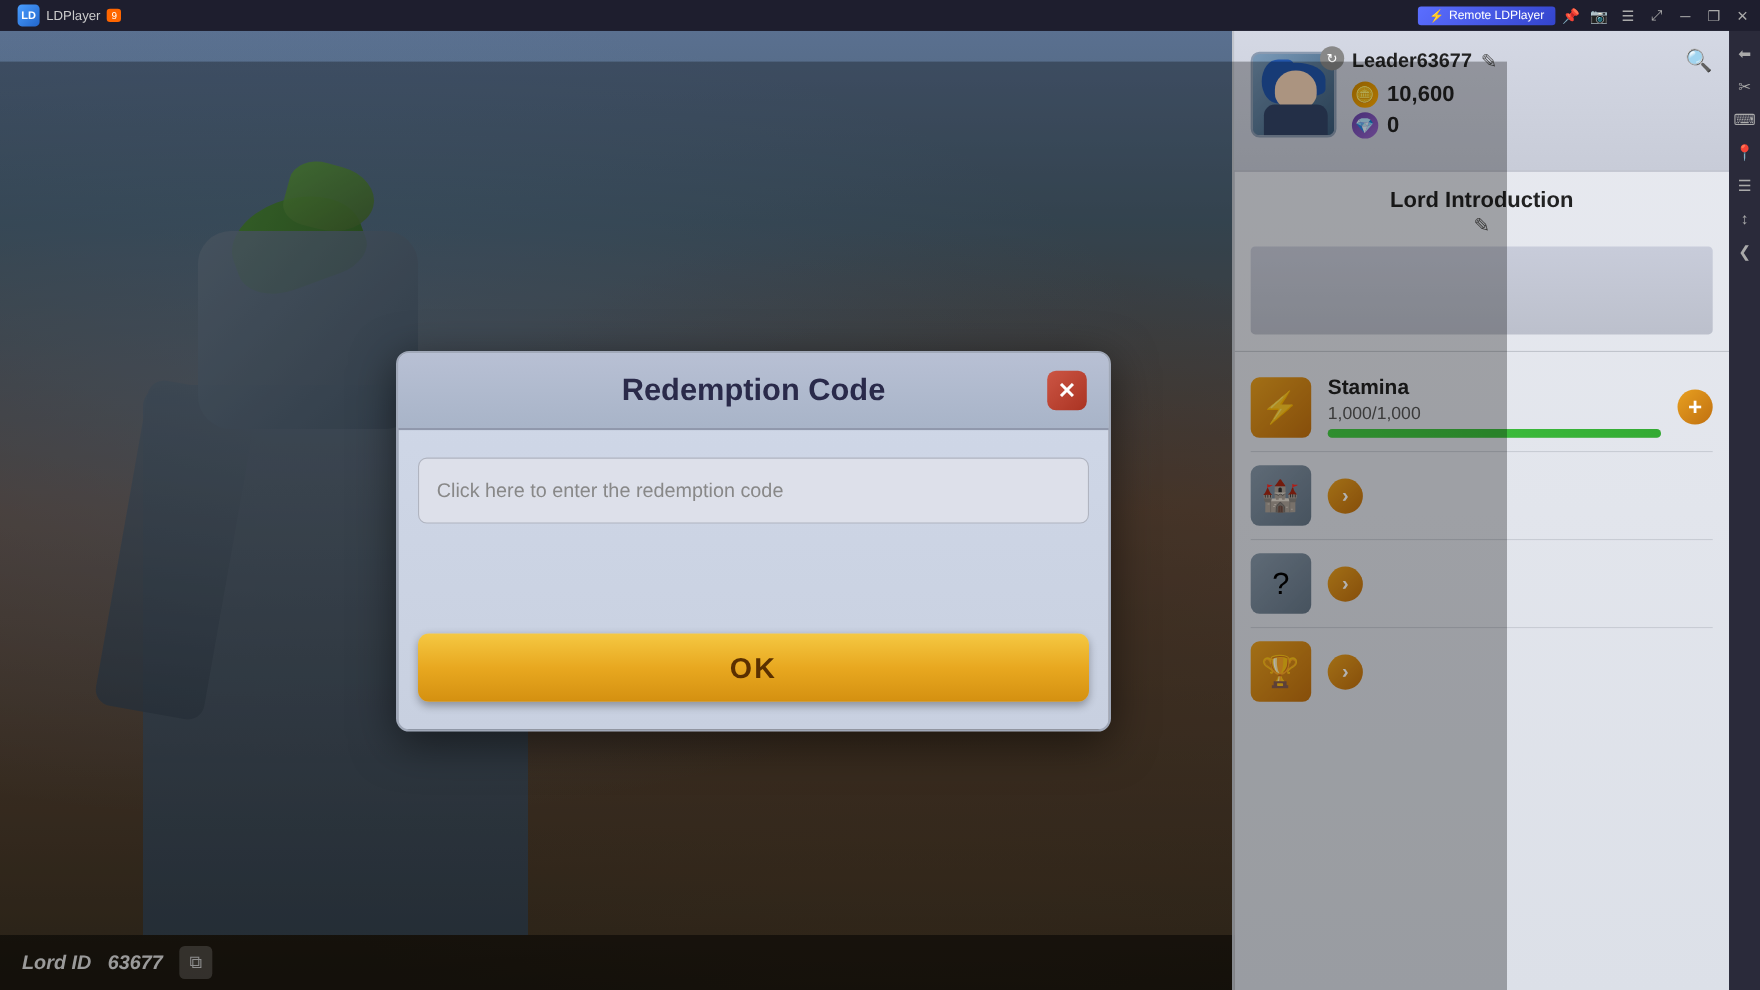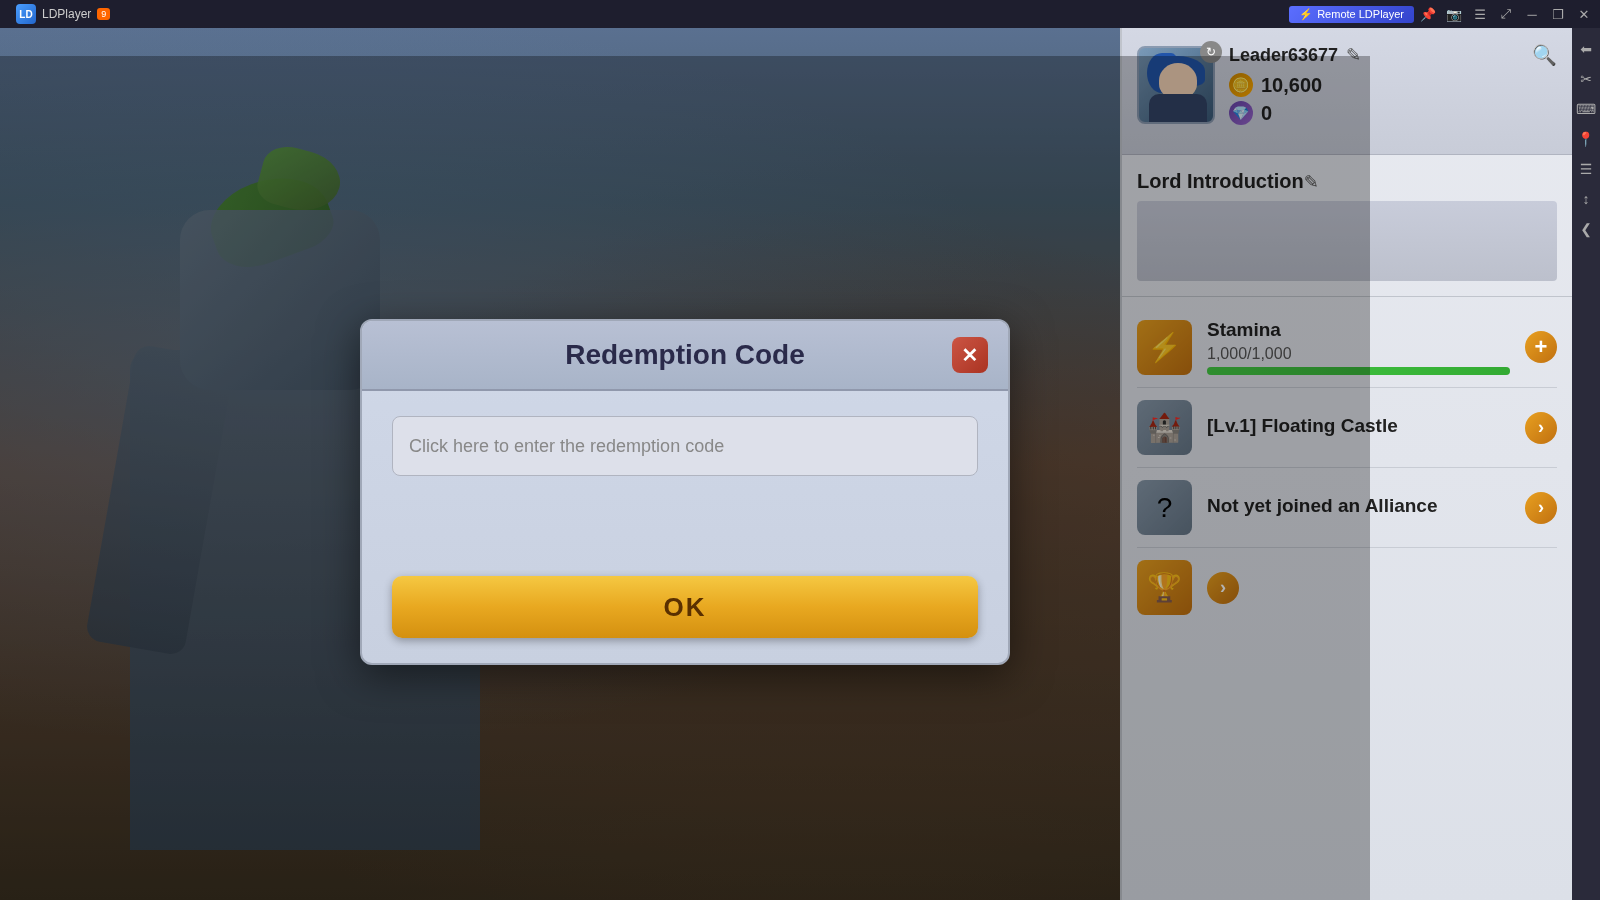--- a/index.html
+++ b/index.html
@@ -315,8 +315,9 @@
     .section-header {
       display: flex;
       align-items: center;
-      justify-content: flex-start;
+      justify-content: flex-end;
       margin-bottom: 8px;
+      flex-direction: column;
     }
     .section-title {
       font-size: 20px;

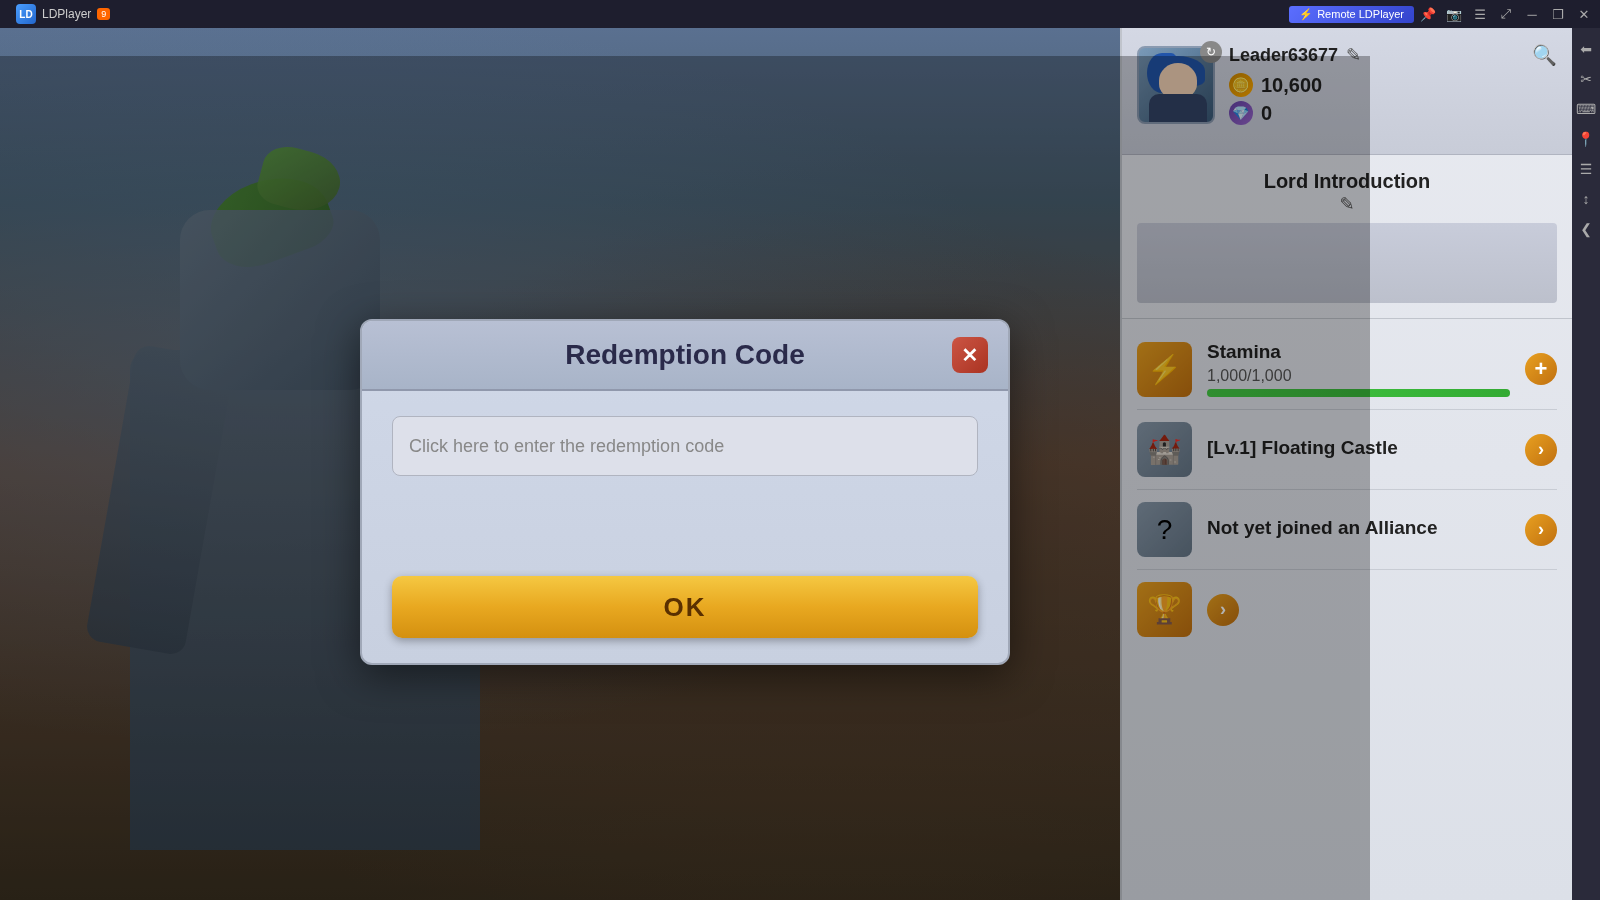--- a/index.html
+++ b/index.html
@@ -474,7 +474,7 @@
       cursor: pointer;
     }
     .dialog-body {
-      padding: 25px 30px;
+      padding: 25px 18px;
     }
     .redemption-input {
       width: 100%;

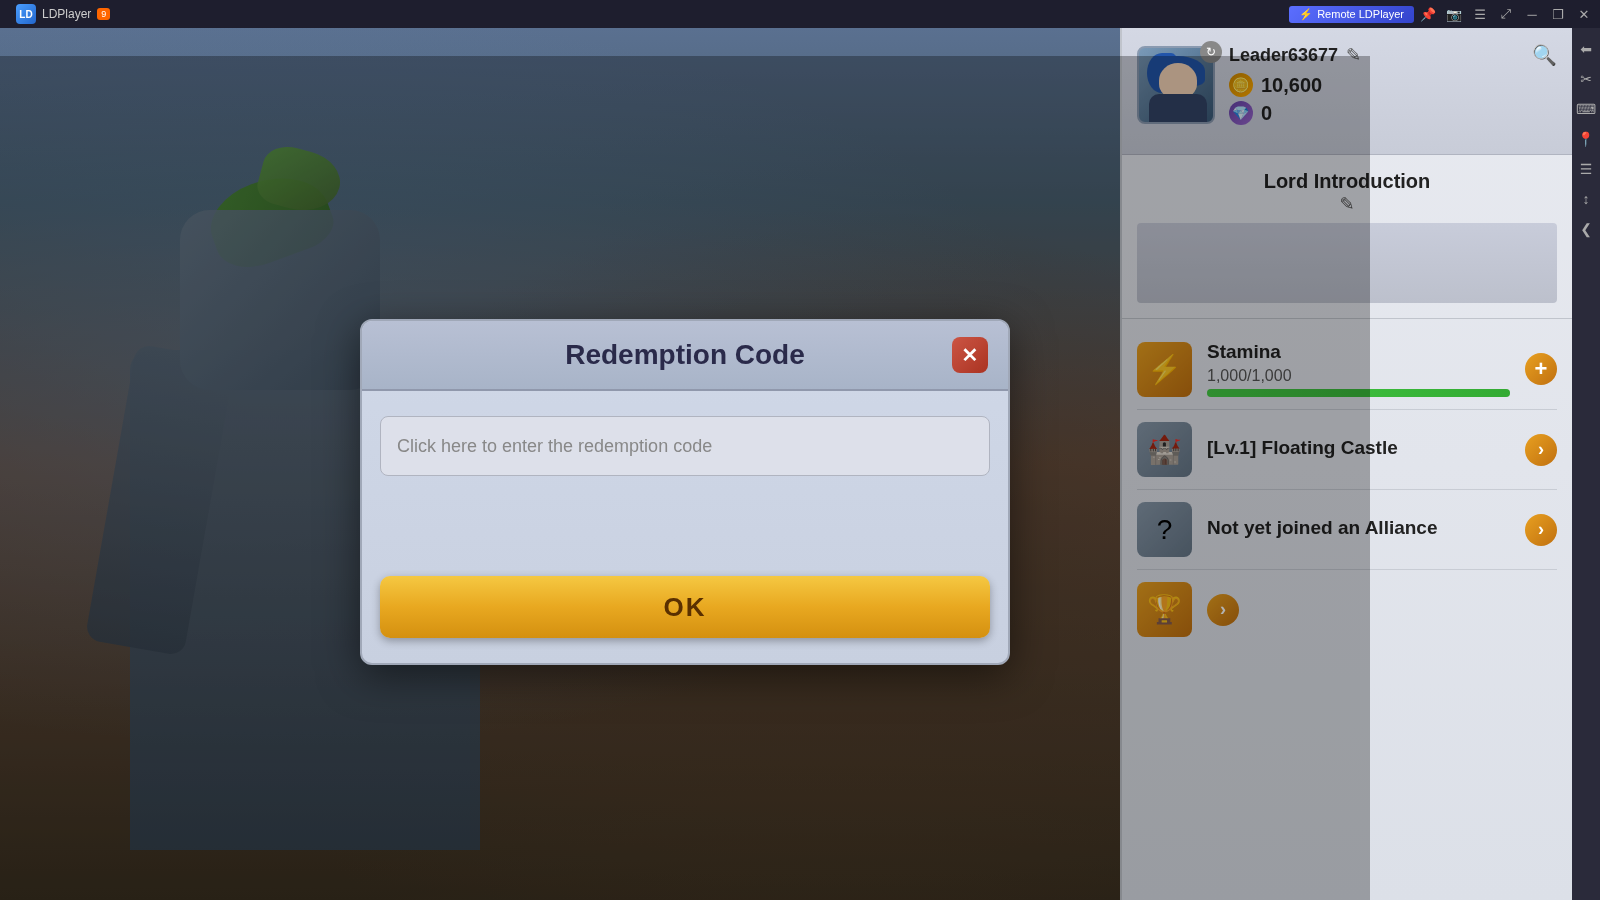--- a/index.html
+++ b/index.html
@@ -616,9 +616,6 @@
 
     <div class="stat-row">
       <div class="stat-icon-box castle-icon-box">🏰</div>
-      <div class="stat-content">
-        <div class="stat-name">[Lv.1] Floating Castle</div>
-      </div>
       <div class="stat-arrow">›</div>
     </div>
 

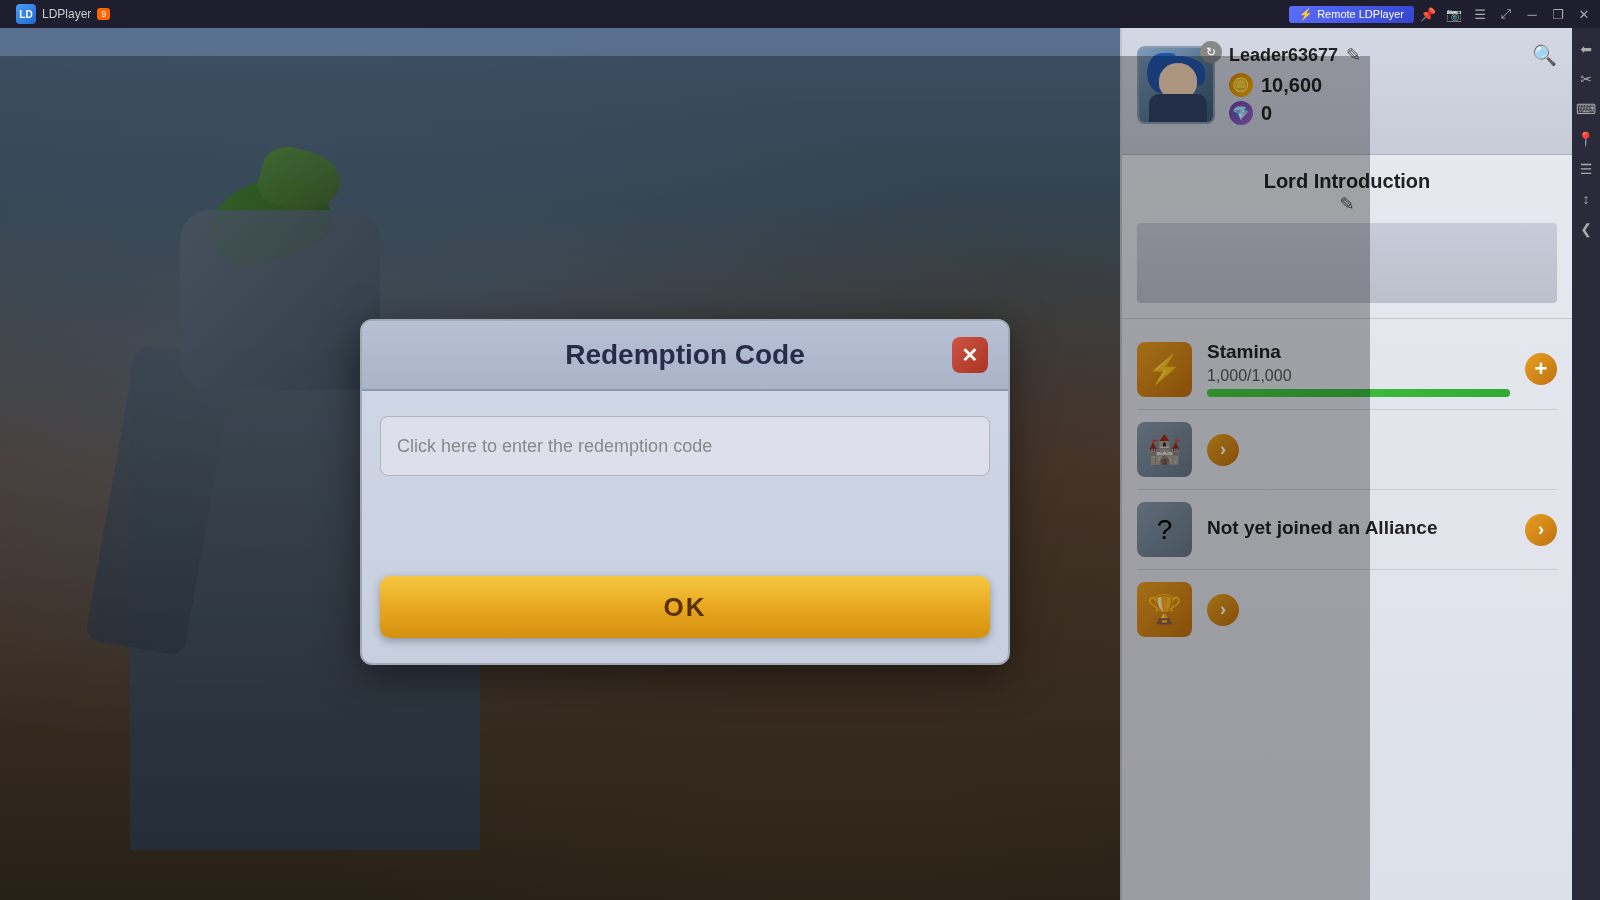--- a/index.html
+++ b/index.html
@@ -621,9 +621,6 @@
 
     <div class="stat-row">
       <div class="stat-icon-box alliance-icon-box">?</div>
-      <div class="stat-content">
-        <div class="stat-name">Not yet joined an Alliance</div>
-      </div>
       <div class="stat-arrow">›</div>
     </div>
 

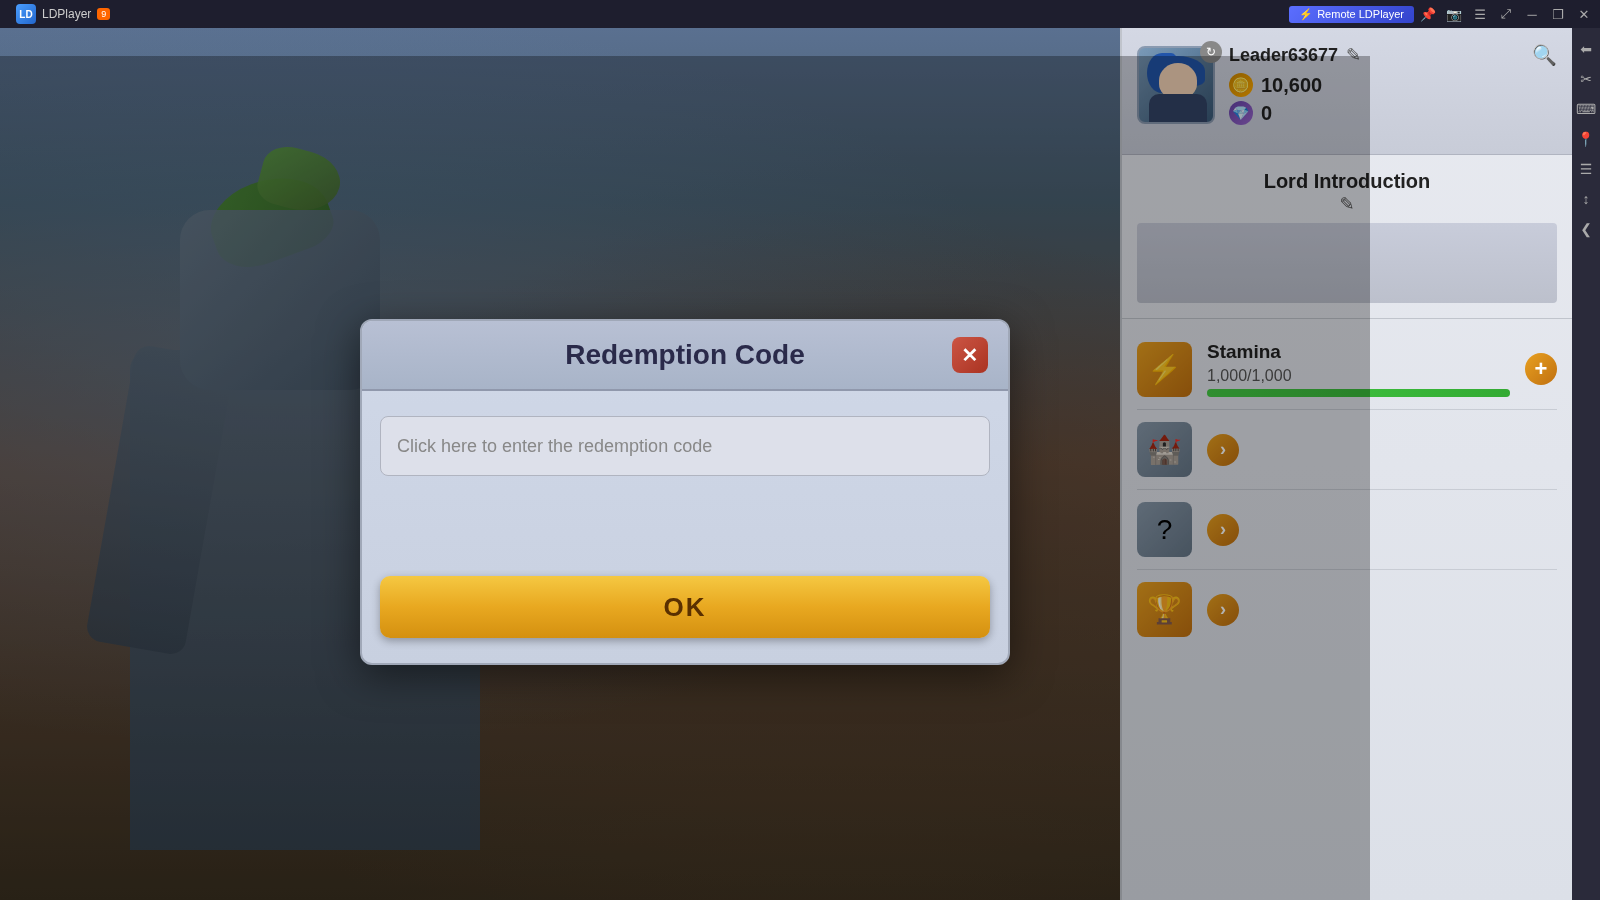--- a/index.html
+++ b/index.html
@@ -544,6 +544,13 @@
     <div class="robot-head"></div>
   </div>
 
+  <div class="bottom-bar">
+    <div class="lord-id-section">
+      <span class="lord-id-label">Lord ID</span>
+      <span class="lord-id-value">63677</span>
+      <div class="copy-icon">⧉</div>
+    </div>
+  </div>
 
   <div class="dialog-overlay">
     <div class="dialog-box">

